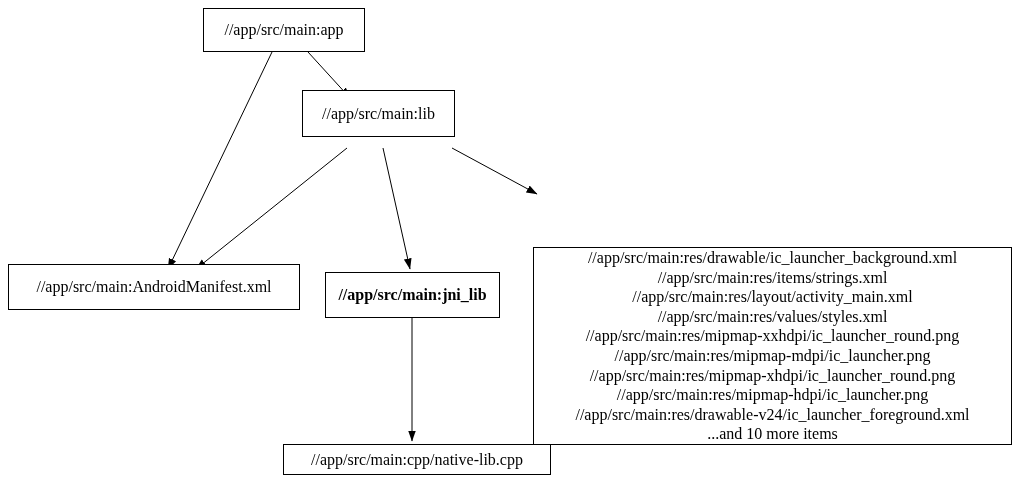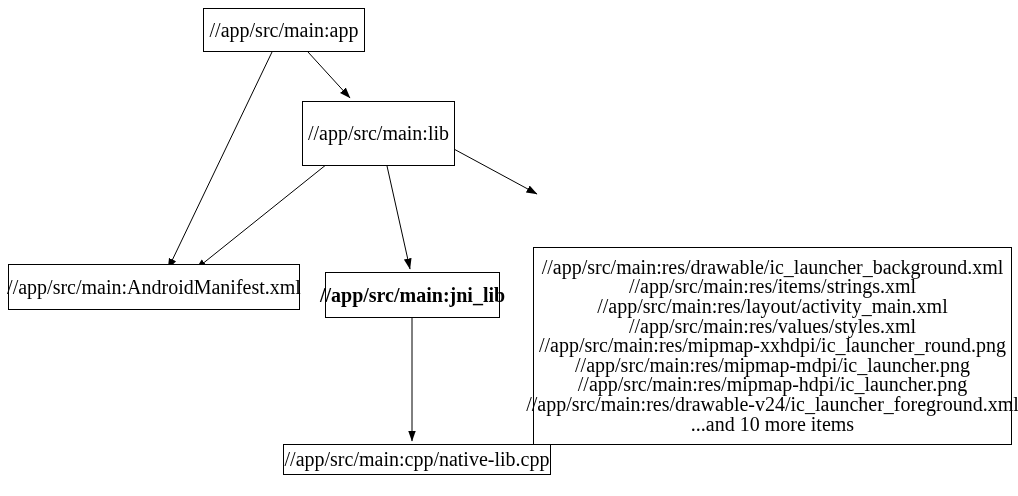--- a/index.html
+++ b/index.html
@@ -33,7 +33,7 @@
     align-items: center;
     justify-content: center;
     text-align: center;
-    font-size: 20px;
+    font-size: 16px;
     white-space: nowrap;
   }
   .node-app        { left: 203px; top: 8px;   width: 162px; height: 44px; }

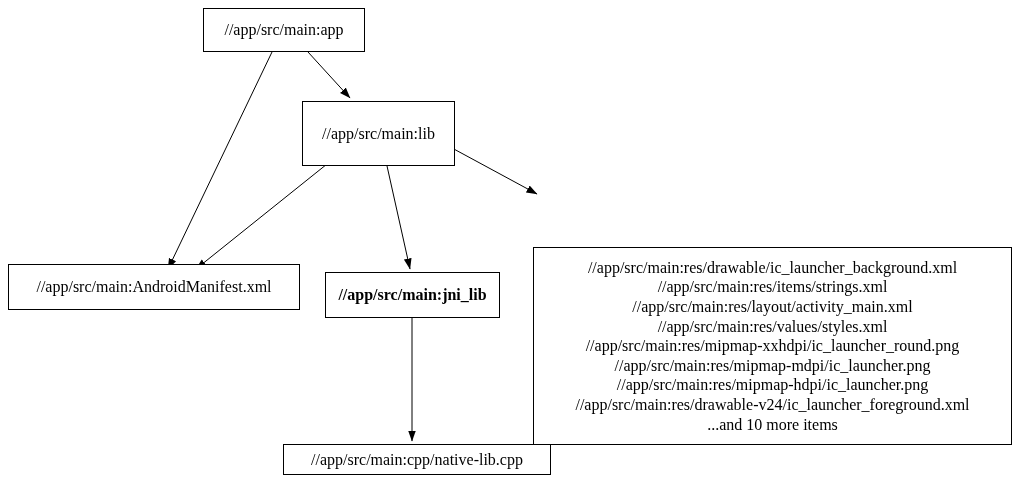--- a/index.html
+++ b/index.html
@@ -37,7 +37,7 @@
     white-space: nowrap;
   }
   .node-app        { left: 203px; top: 8px;   width: 162px; height: 44px; }
-  .node-lib        { left: 302px; top: 101px; width: 153px; height: 65px; }
+  .node-lib        { left: 302px; top: 90px; width: 153px; height: 47px; }
   .node-manifest   { left: 8px;   top: 264px; width: 292px; height: 46px; }
   .node-jni-lib    { left: 325px; top: 272px; width: 175px; height: 46px; font-weight: bold; }
   .node-native-lib { left: 283px; top: 444px; width: 268px; height: 31px; }

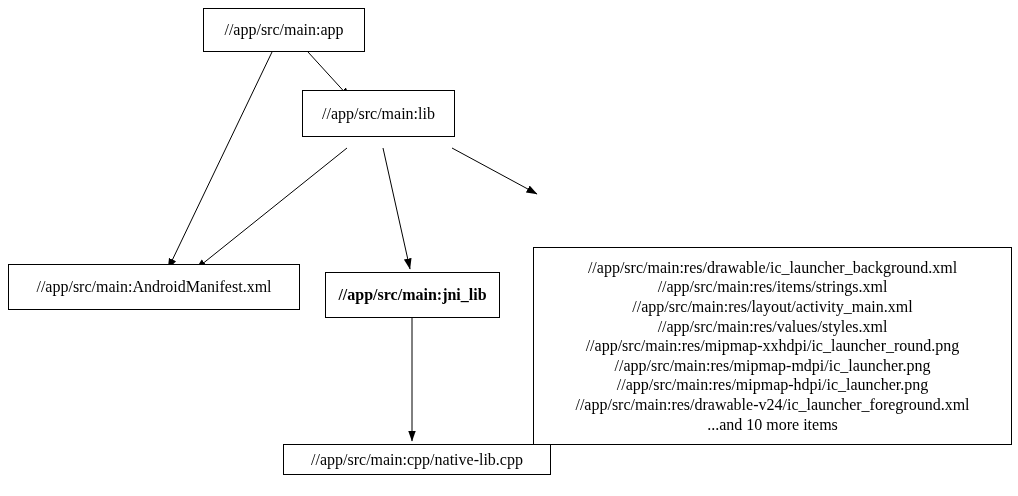--- a/index.html
+++ b/index.html
@@ -92,6 +92,7 @@
     <span class="res-line">//app/src/main:res/values/styles.xml</span>
     <span class="res-line">//app/src/main:res/mipmap-xxhdpi/ic_launcher_round.png</span>
     <span class="res-line">//app/src/main:res/mipmap-mdpi/ic_launcher.png</span>
+    <span class="res-line">//app/src/main:res/mipmap-xhdpi/ic_launcher_round.png</span>
     <span class="res-line">//app/src/main:res/mipmap-hdpi/ic_launcher.png</span>
     <span class="res-line">//app/src/main:res/drawable-v24/ic_launcher_foreground.xml</span>
     <span class="res-line">...and 10 more items</span>

